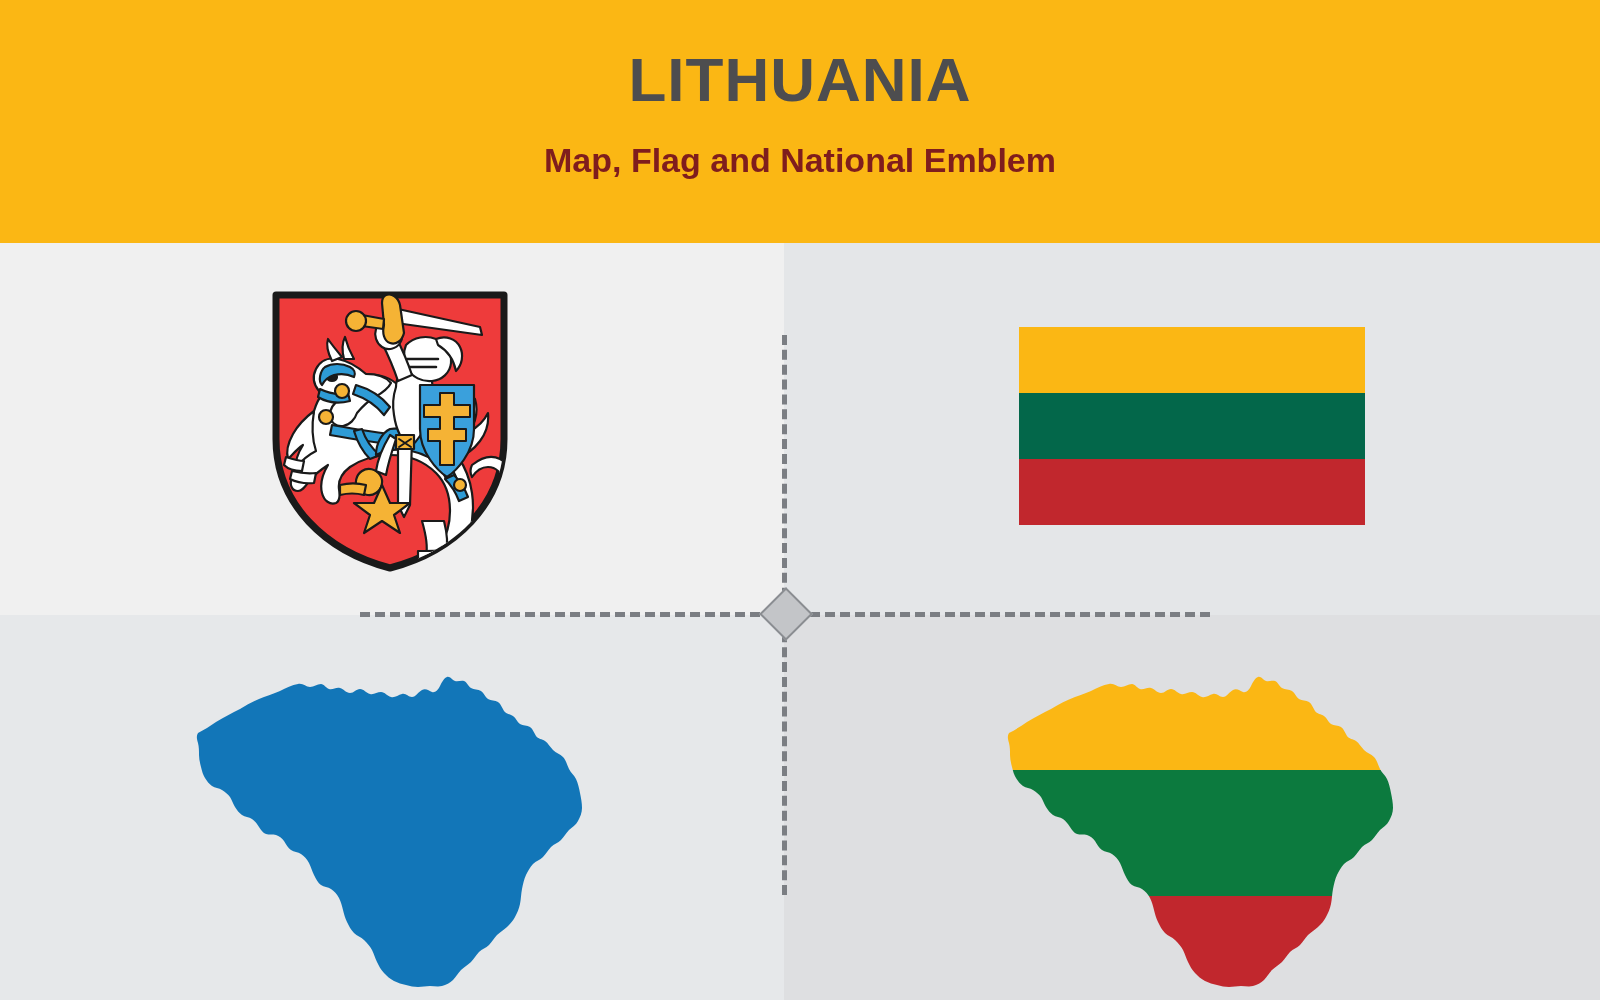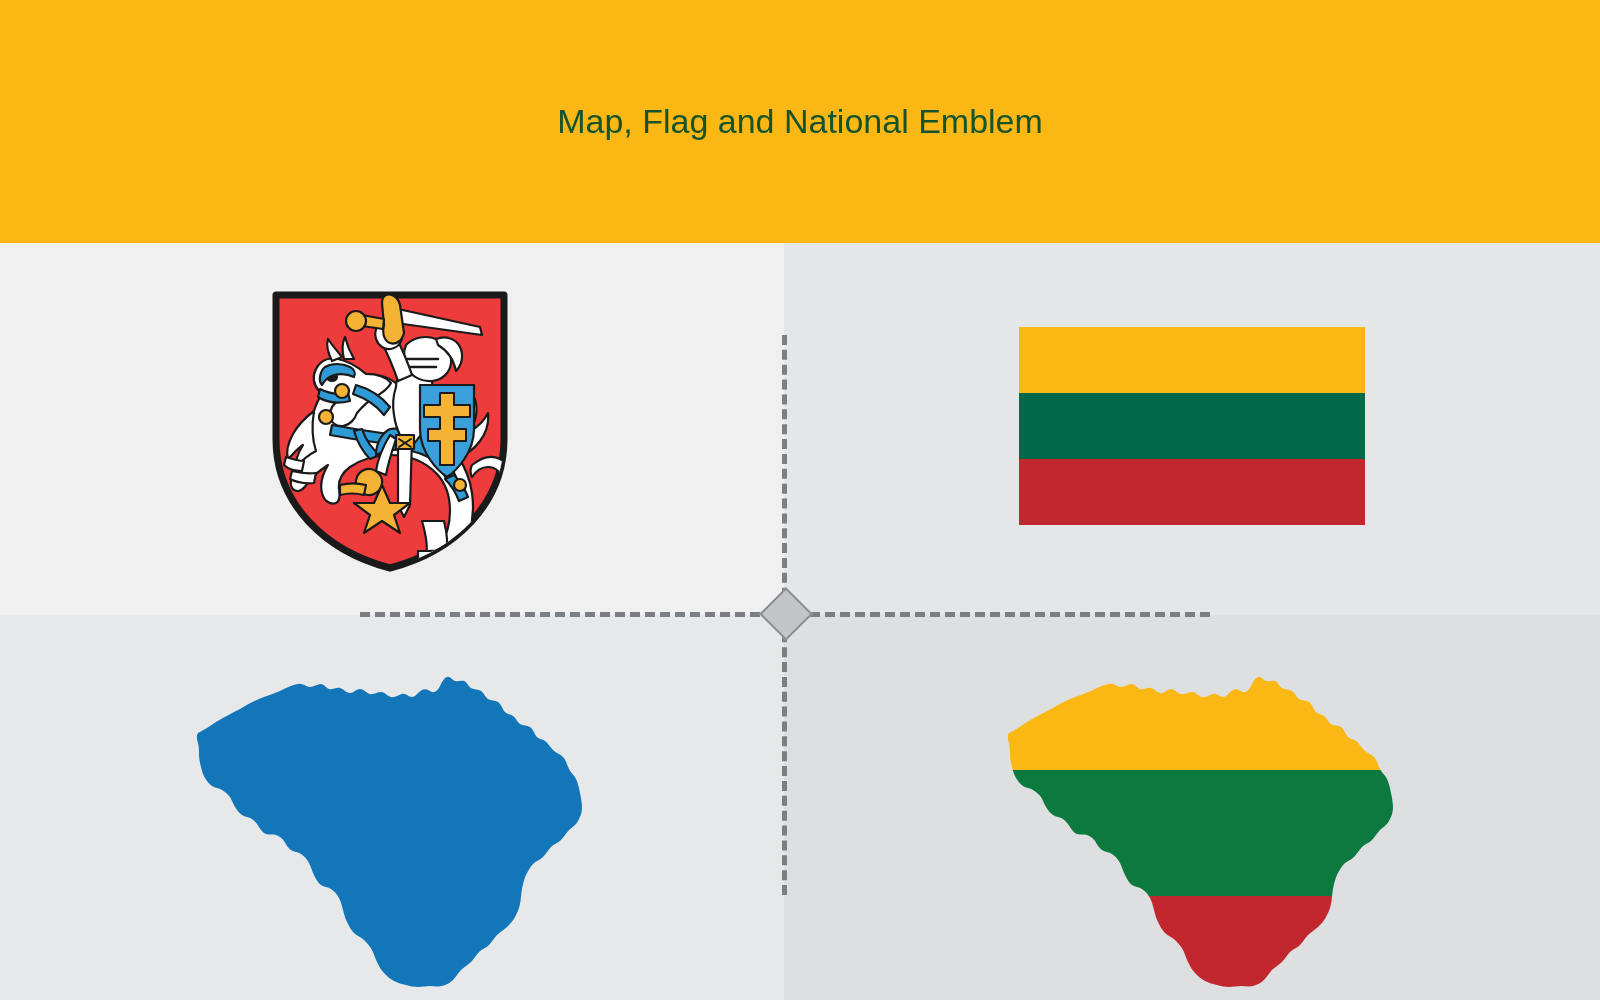--- a/index.html
+++ b/index.html
@@ -133,6 +133,7 @@
 <div id="stage">
 
   <div class="header-band">
+    <div class="title">LITHUANIA</div>
     <div class="subtitle">Map, Flag and National Emblem</div>
   </div>
 

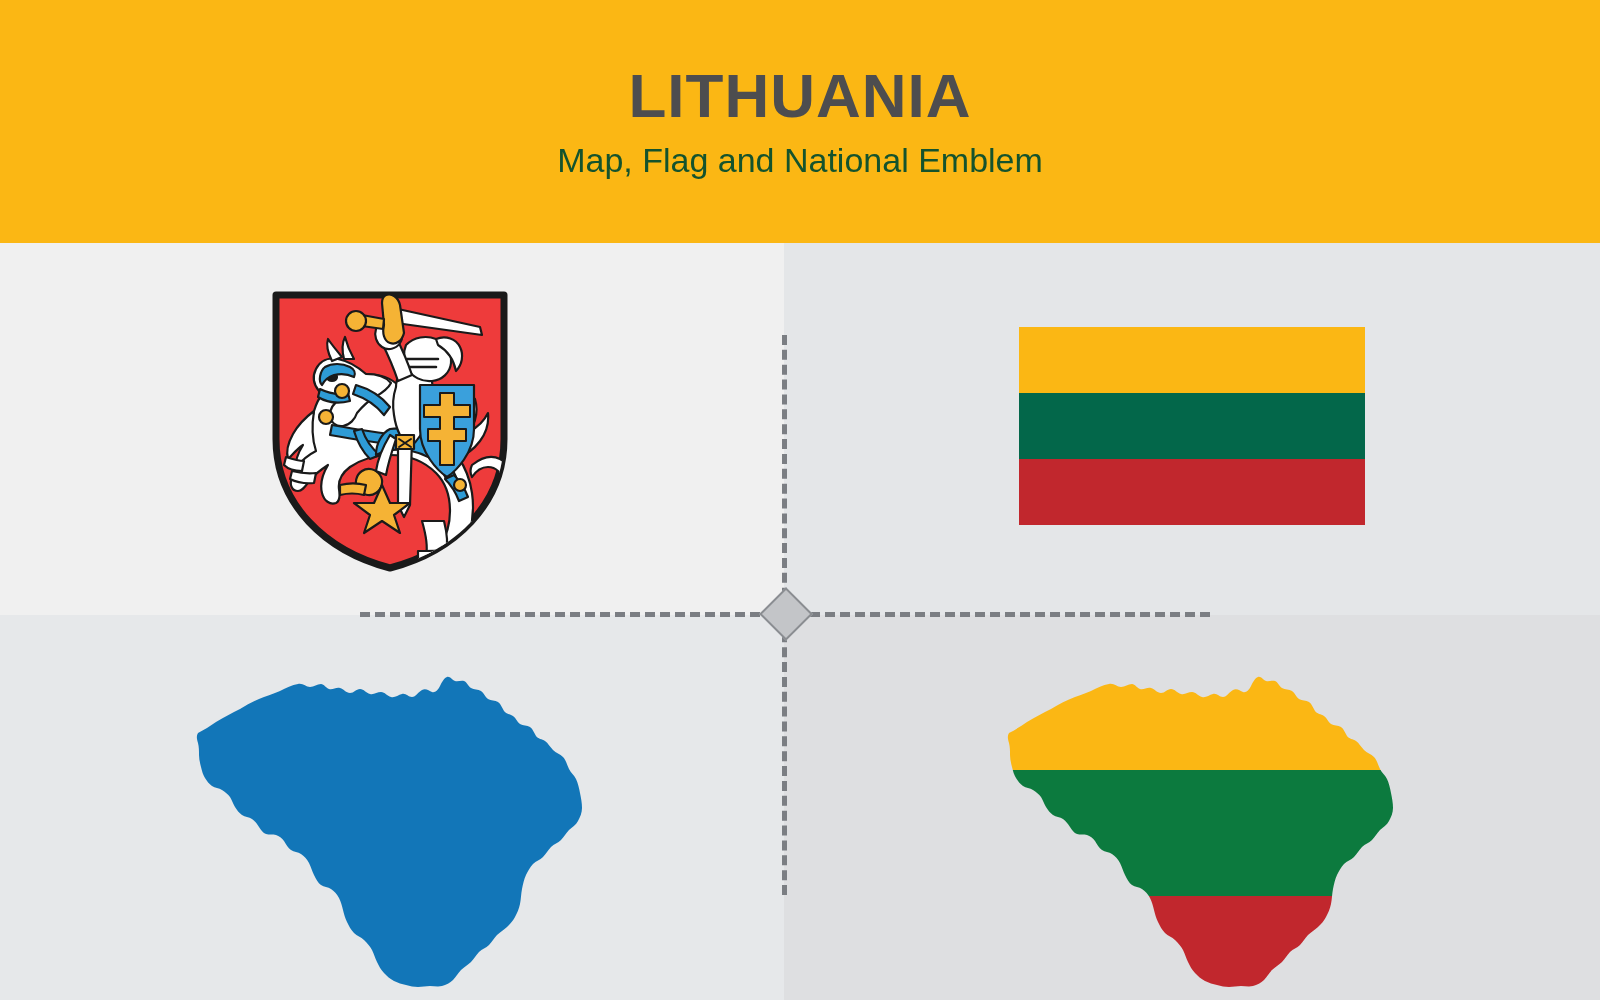--- a/index.html
+++ b/index.html
@@ -42,10 +42,10 @@
   }
   .subtitle {
     font-size: 34px;
-    font-weight: normal;
-    color: #14532d;
+    font-weight: bold;
+    color: #7f1d1d;
     line-height: 1.1;
-    margin: 0;
+    margin: 16px;
     text-align: center;
   }
 

